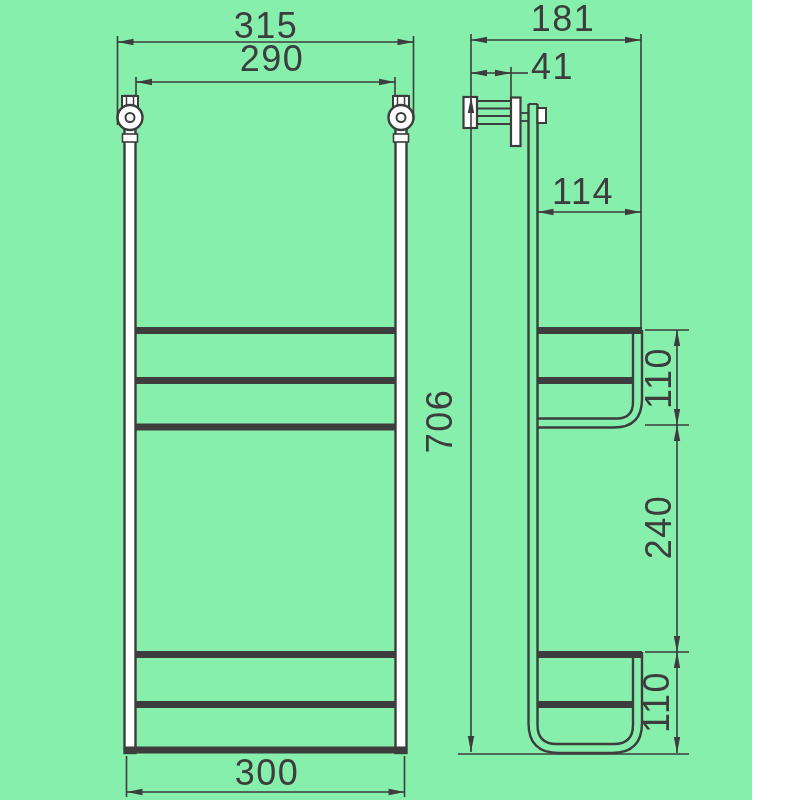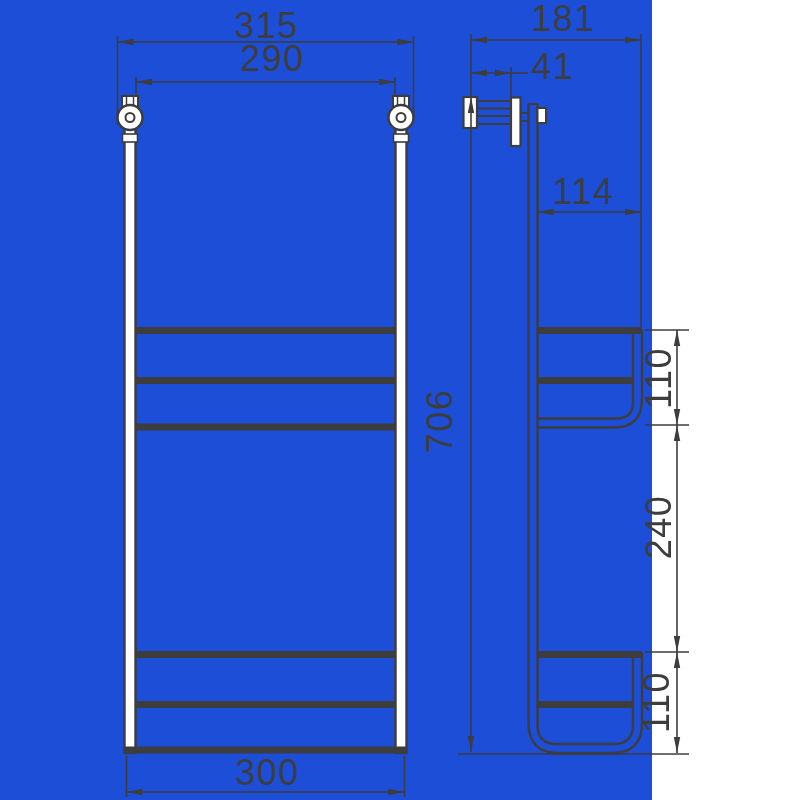--- a/index.html
+++ b/index.html
@@ -8,9 +8,9 @@
     background: #ffffff;
   }
   .sheet {
-    width: 652px;
+    width: 752px;
     height: 800px;
-    background: #1d4ed8;
+    background: #86efac;
     position: relative;
     font-family: "Liberation Sans", sans-serif;
   }

